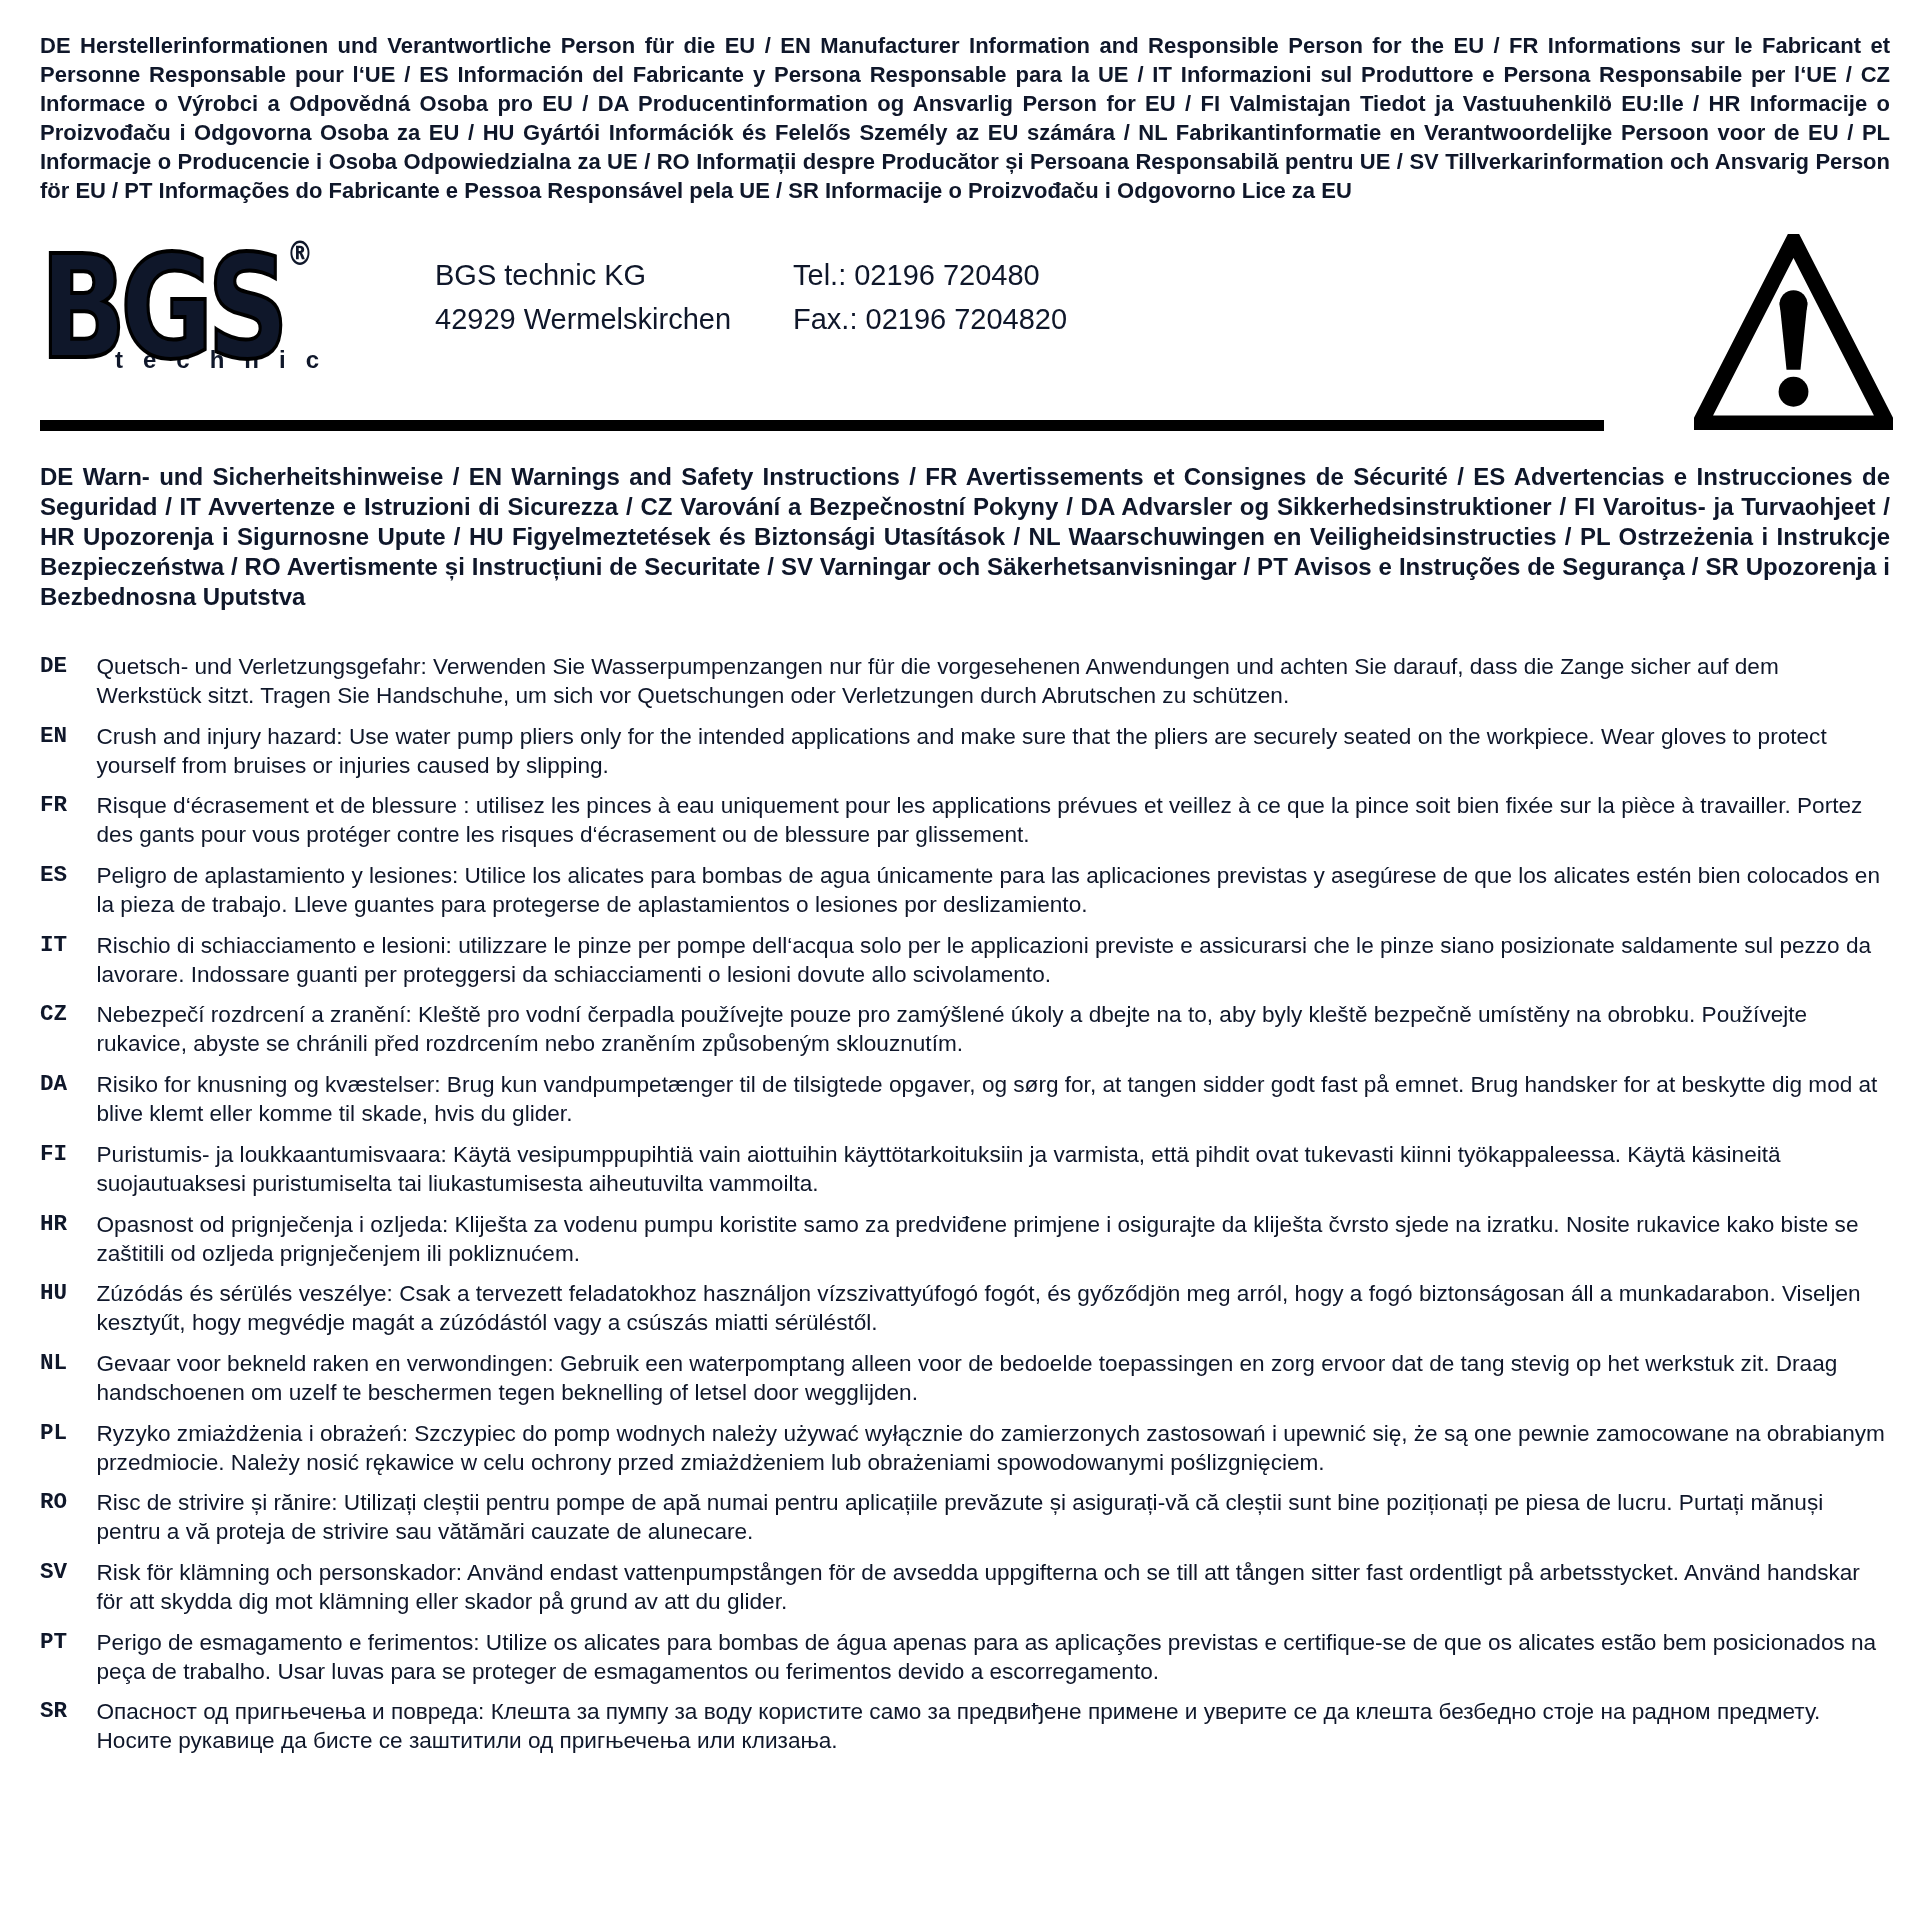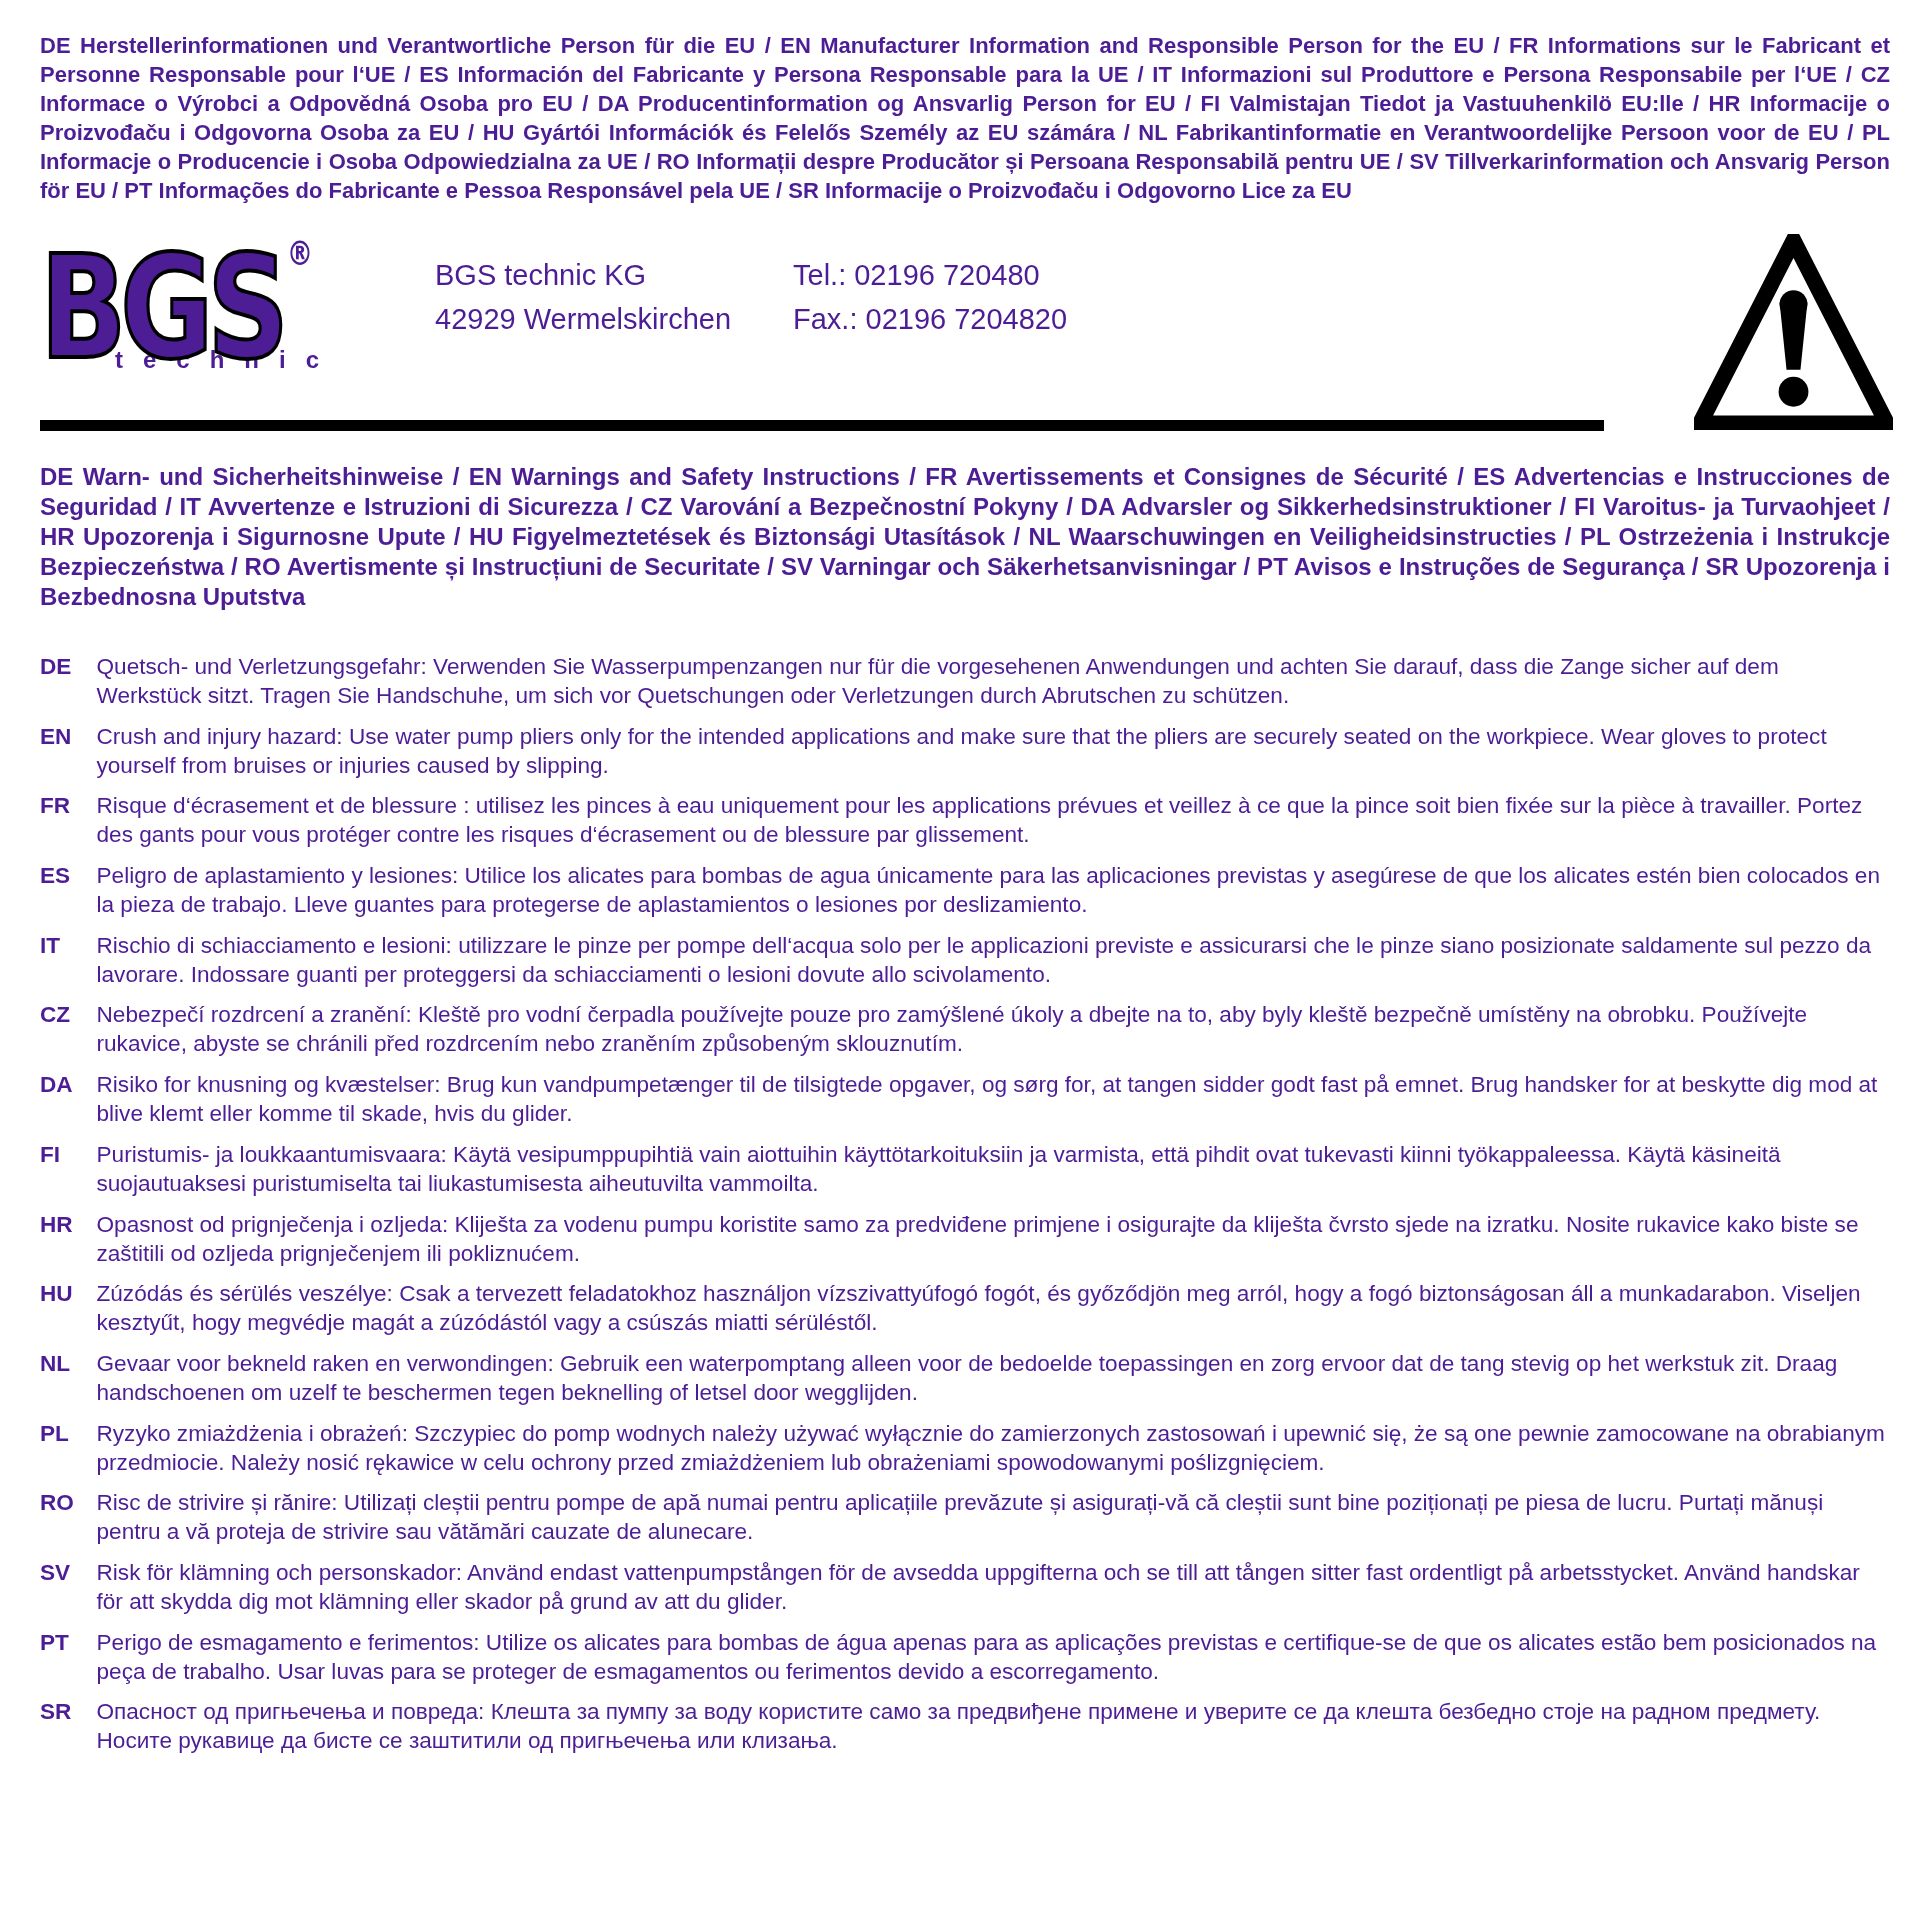--- a/index.html
+++ b/index.html
@@ -10,7 +10,7 @@
     box-sizing: border-box;
     padding: 31px 40px;
     background: #ffffff;
-    color: #4c1d95;
+    color: #0f172a;
     font-family: "Liberation Sans", sans-serif;
   }
   

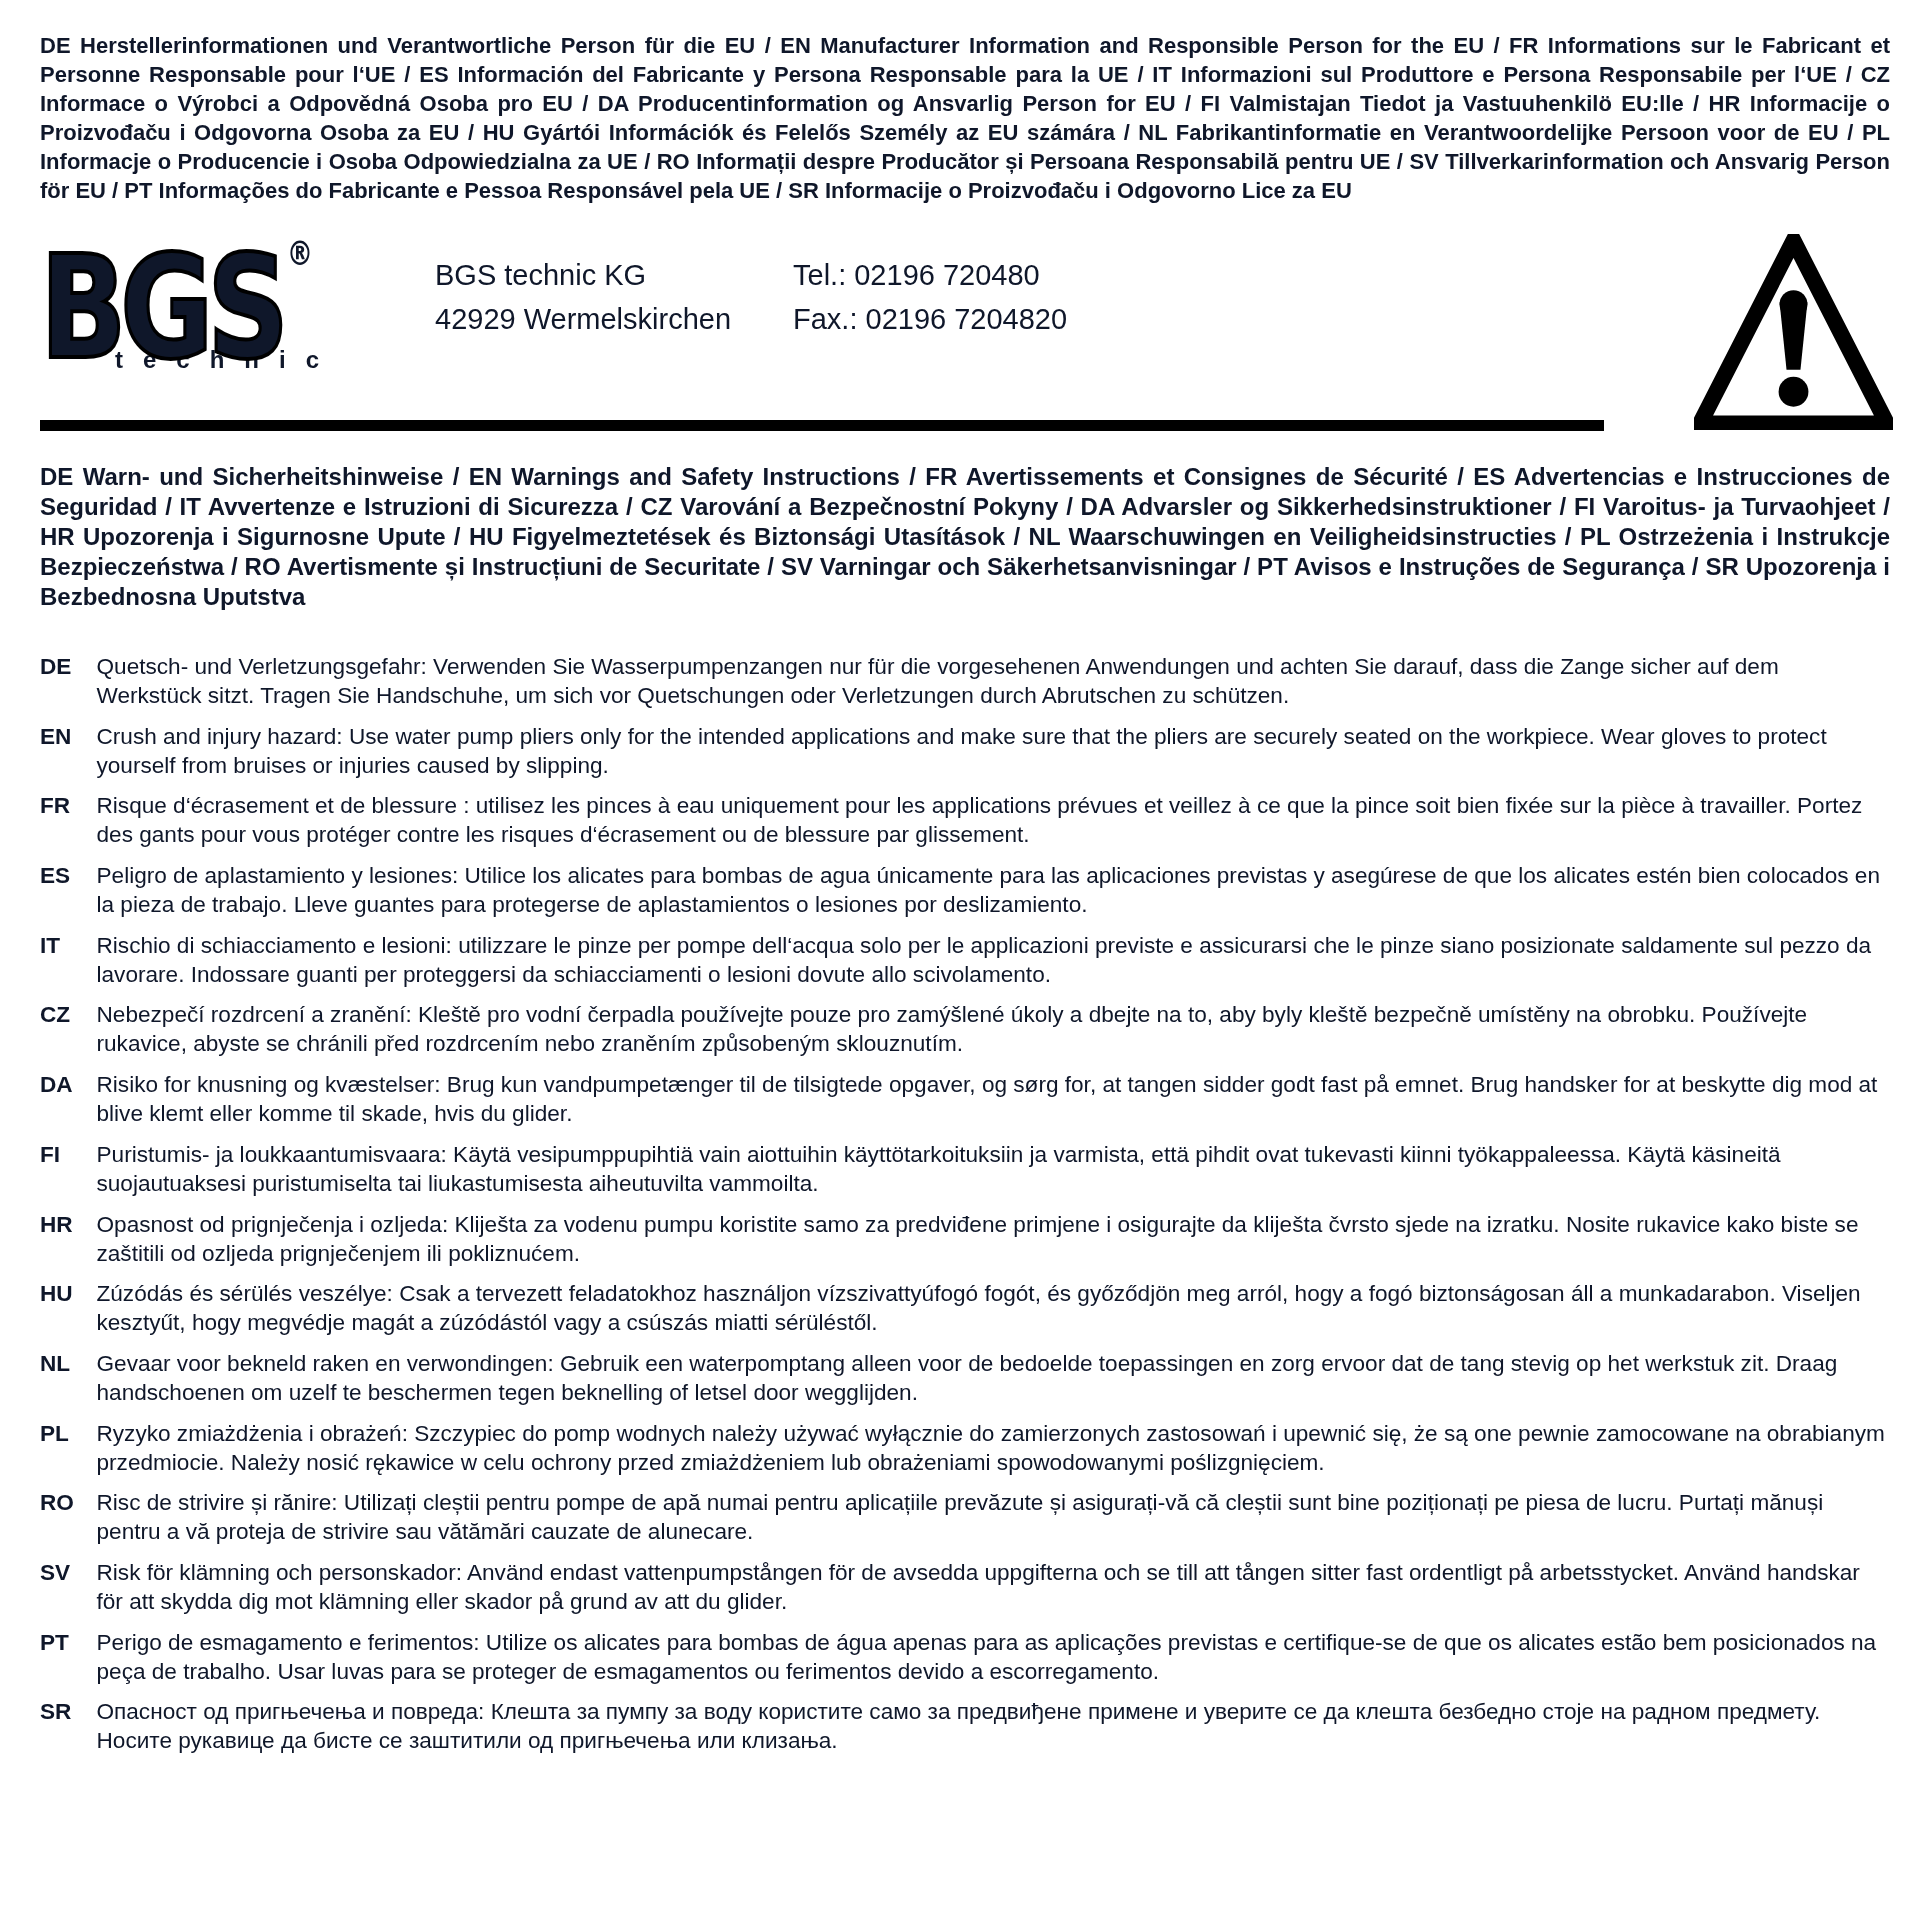--- a/index.html
+++ b/index.html
@@ -99,7 +99,7 @@
     line-height: 29px;
     margin-bottom: 11.7px;
   }
-  .warning-item .code { font-weight: bold; }
+  .warning-item .code { font-weight: bold; font-family: Liberation Mono, monospace; }
   .warning-item .text { text-align: left; }
 </style>
 </head>

